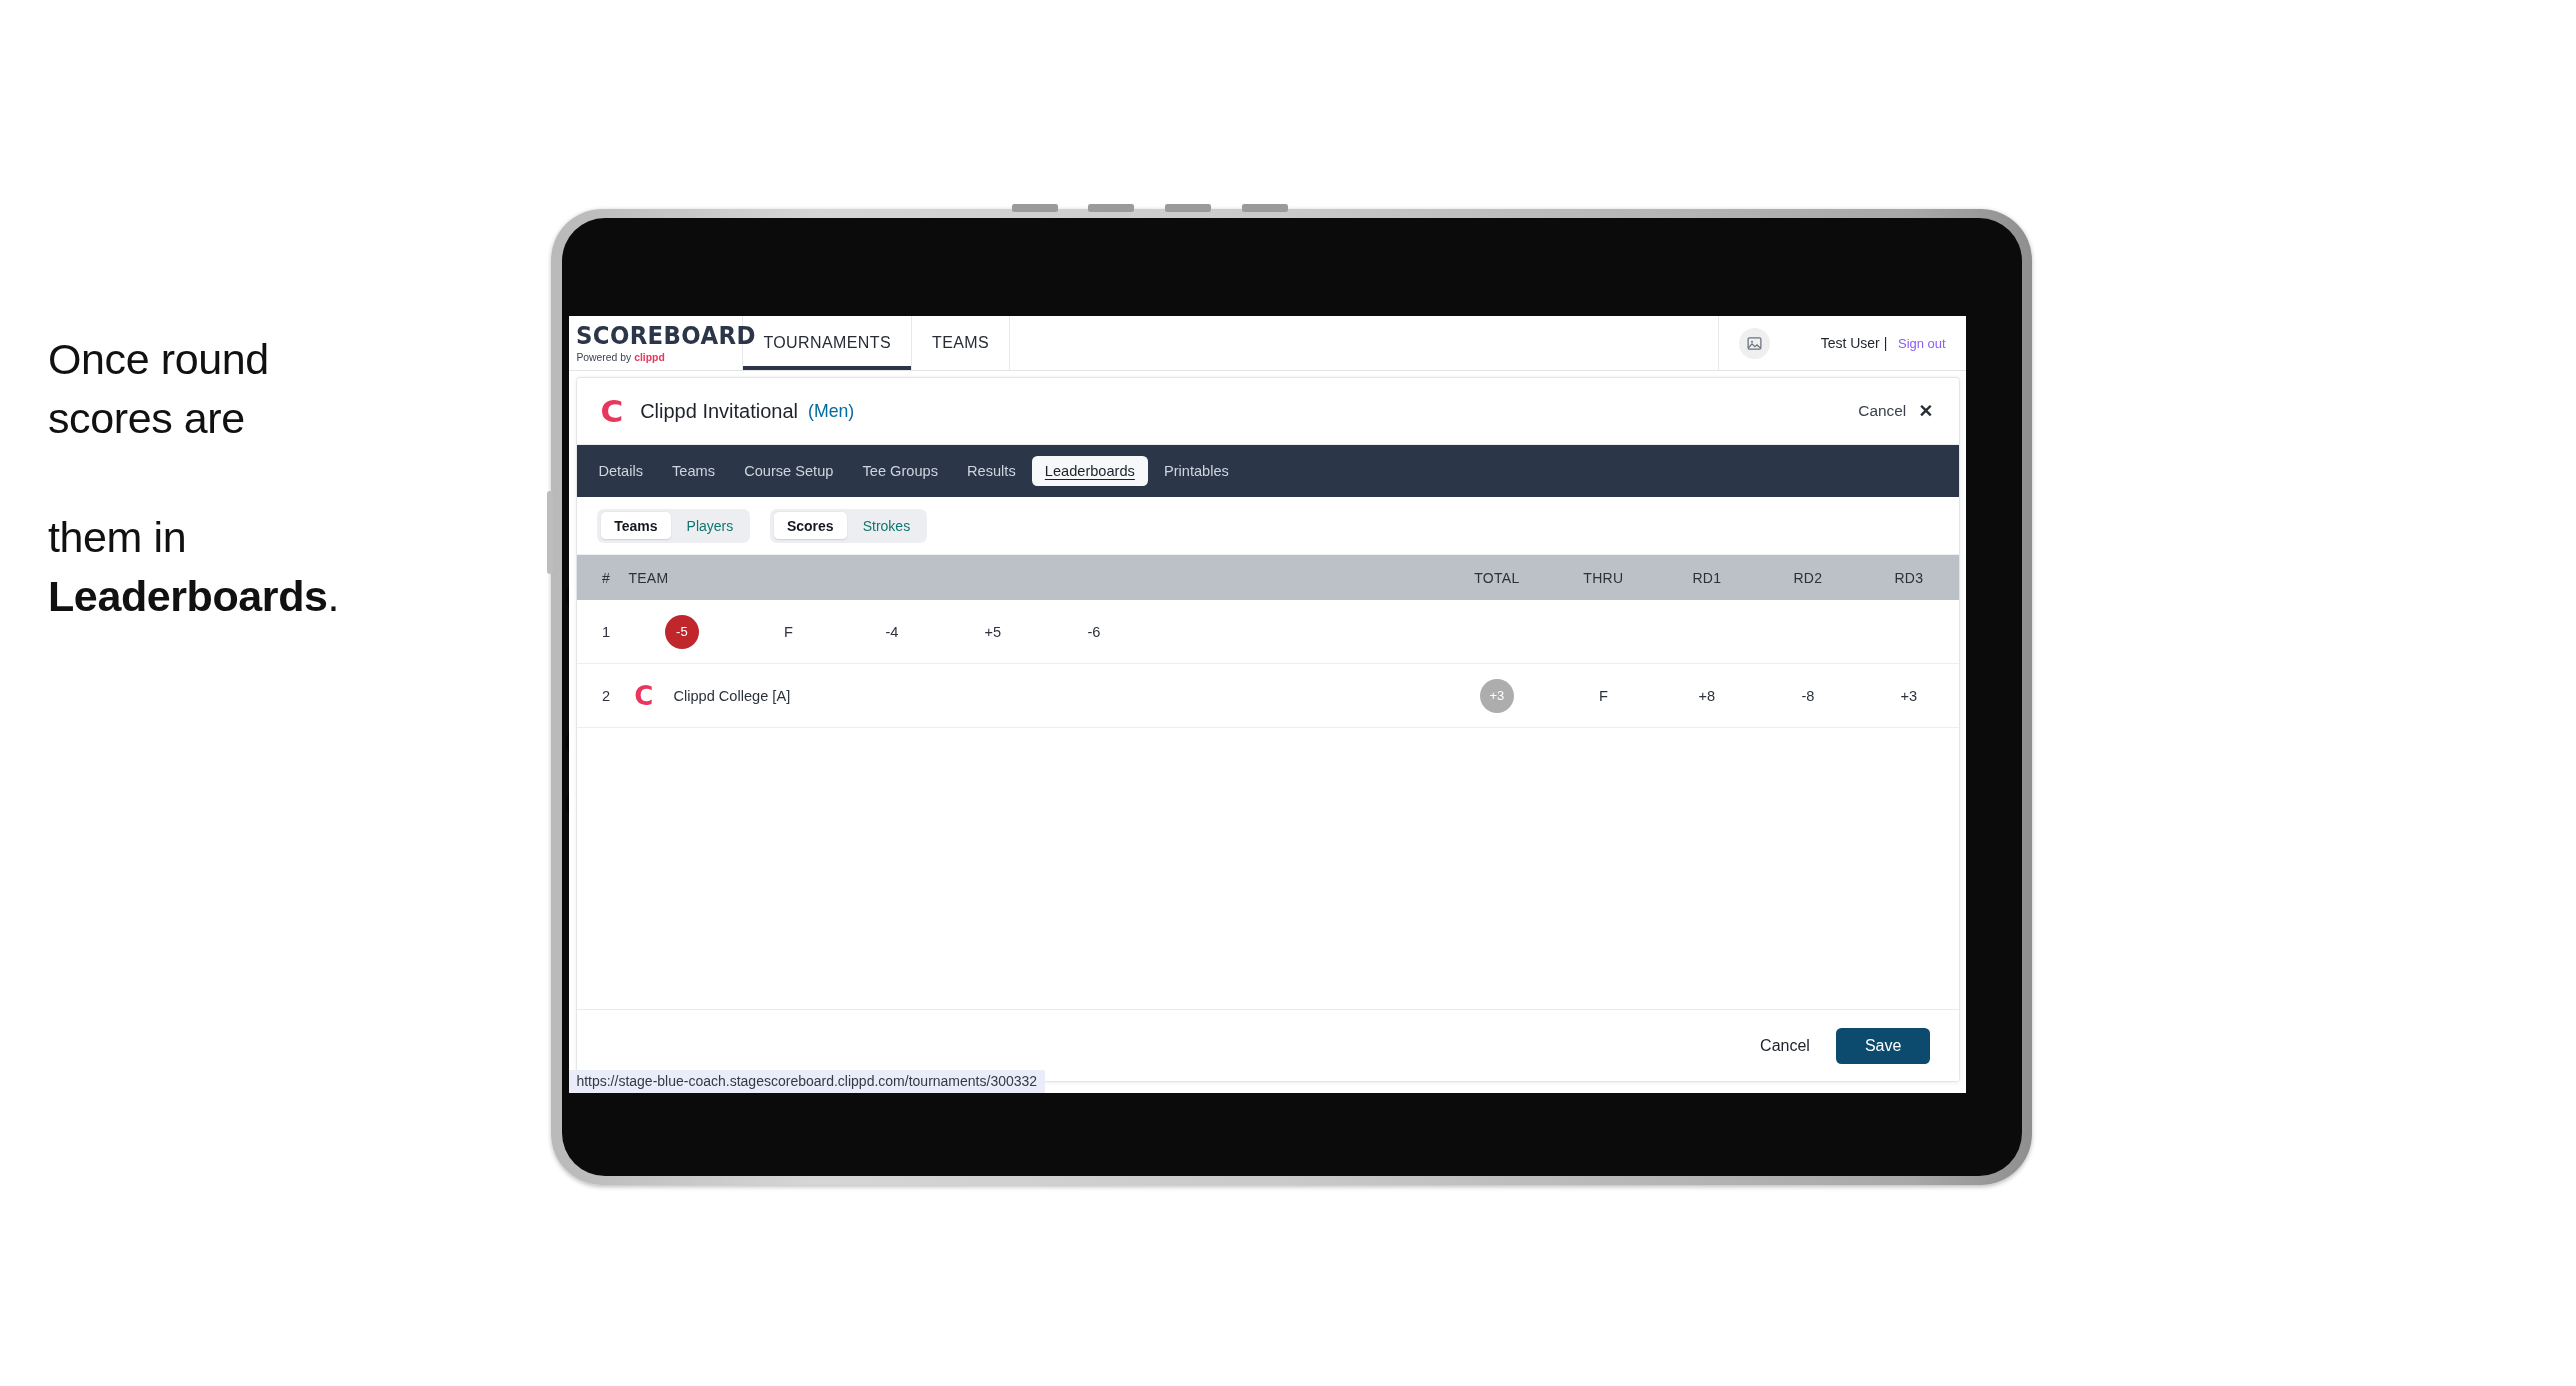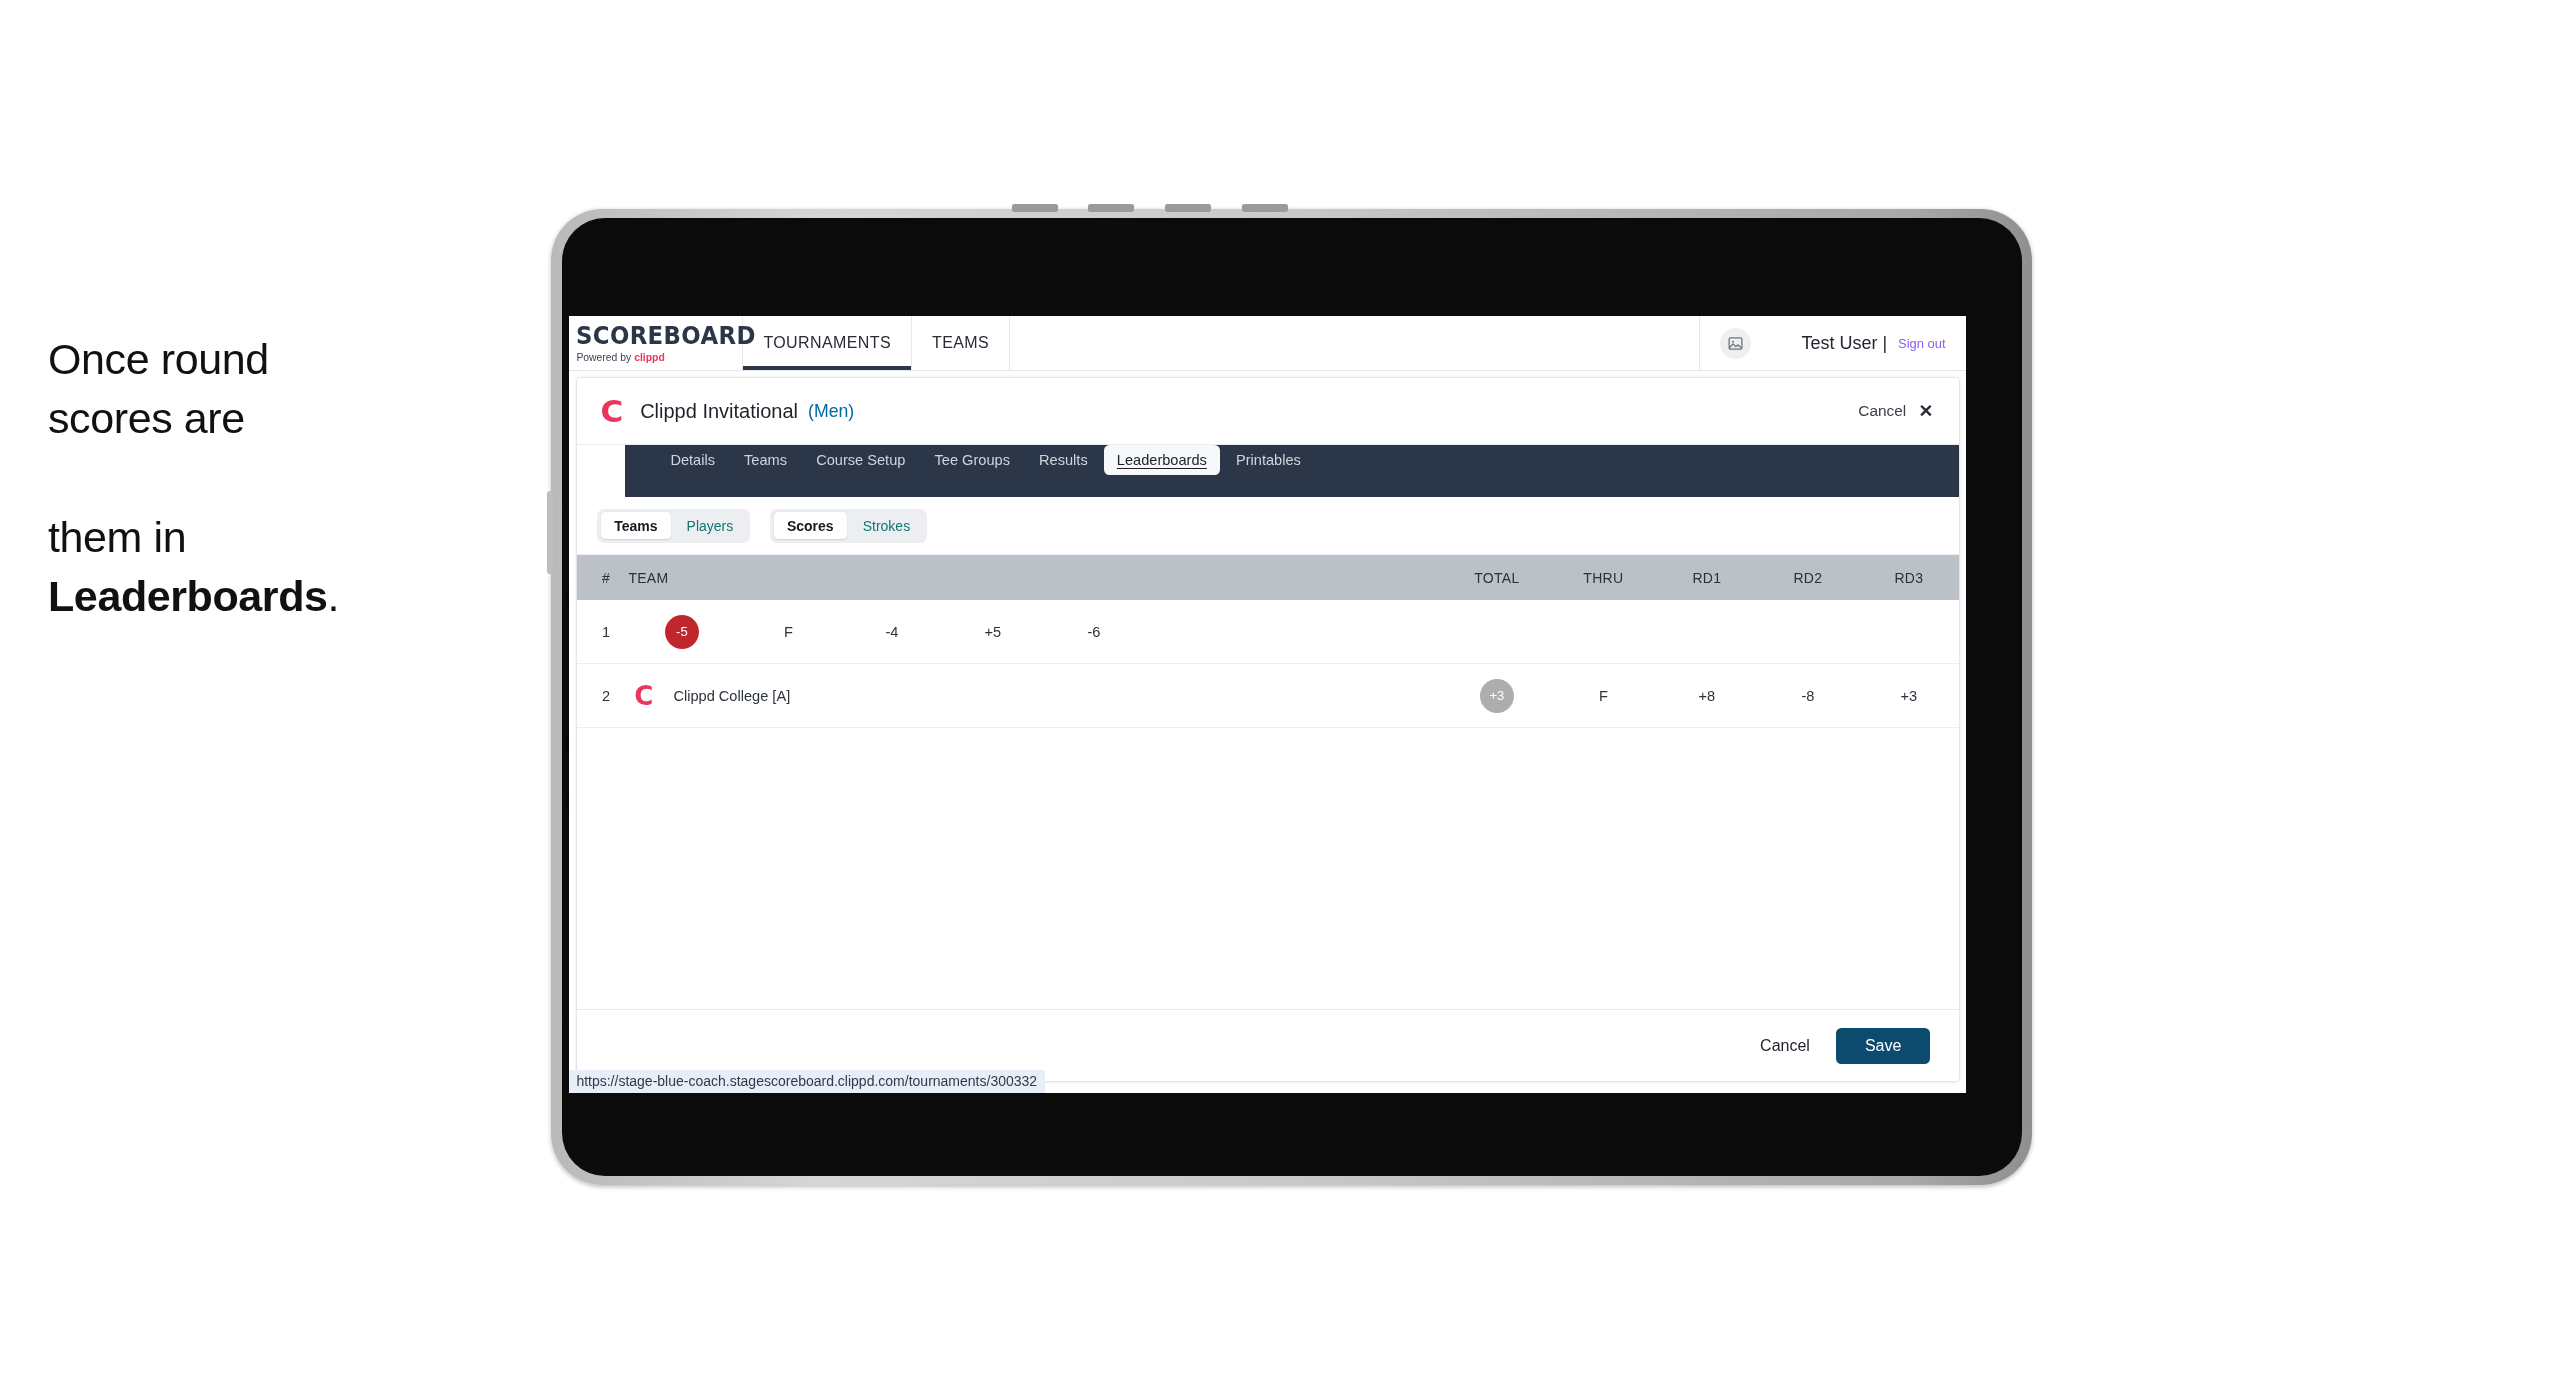--- a/index.html
+++ b/index.html
@@ -118,7 +118,7 @@
     background:#efefef;display:flex;align-items:center;justify-content:center;
   }
   #avatar svg{display:block;}
-  #user-name{font-size:18px;color:#23272f;white-space:nowrap;margin-left:40px;}
+  #user-name{font-size:14px;color:#23272f;white-space:nowrap;margin-left:40px;}
   #sign-out{font-size:13px;color:#8b5cf6;white-space:nowrap;cursor:pointer;}
 
   

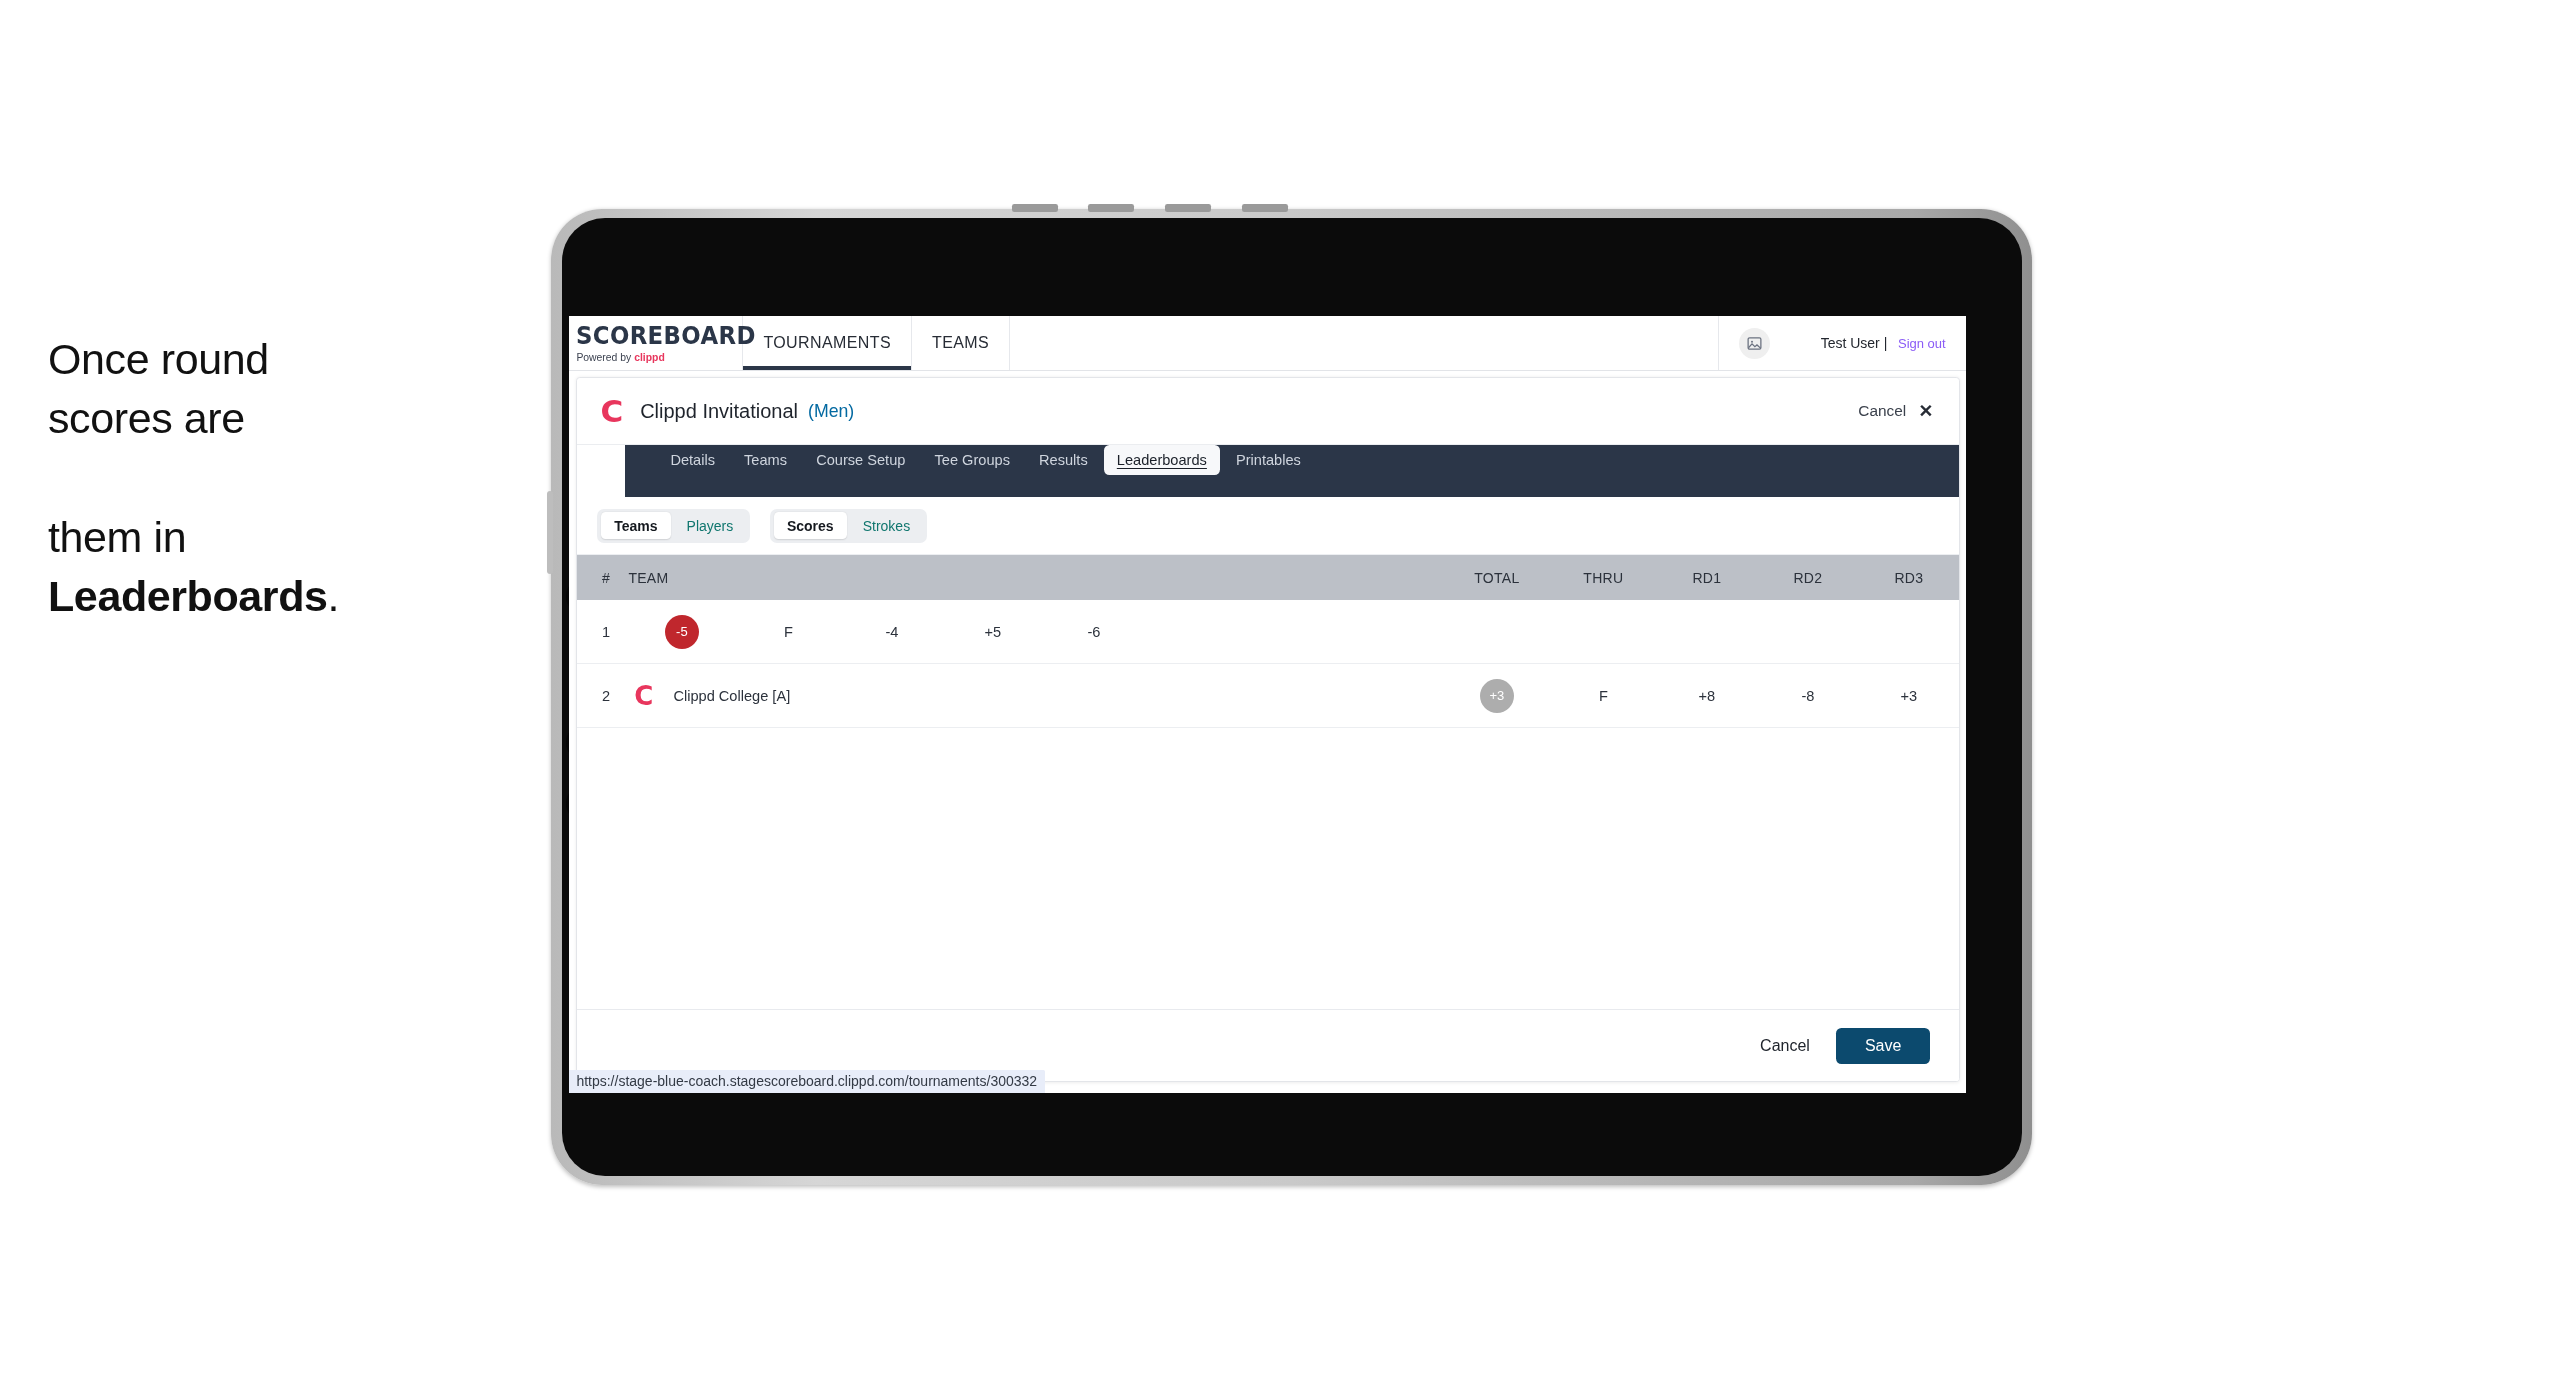--- a/index.html
+++ b/index.html
@@ -153,7 +153,7 @@
   
   #tabstrip{
     flex:none;height:52px;background:#2b3648;
-    display:flex;align-items:flex-start;padding:0 32px;gap:3.1px;margin-left:48px;
+    display:flex;align-items:center;padding:0 8px;gap:3.1px;
   }
   .tab{
     font-size:14.6px;color:#cfd5de;

